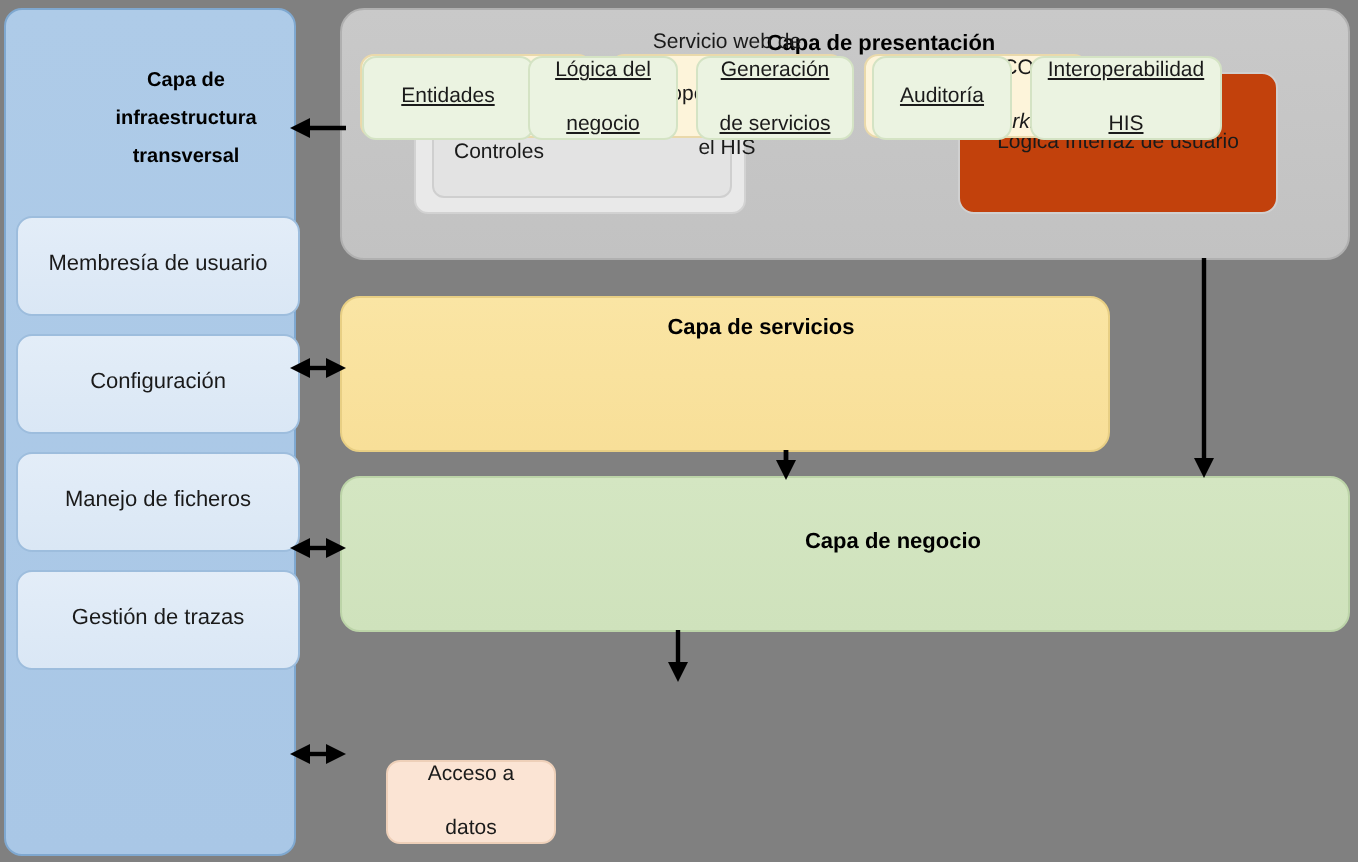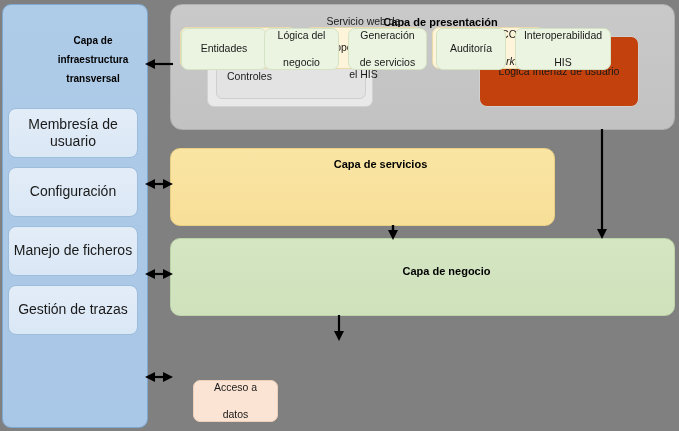--- a/index.html
+++ b/index.html
@@ -84,7 +84,7 @@
   #business .title{top:26px;margin-left:12px;}
   .biz{
     top:28px;height:42px;
-    background:#ebf3e1;border:1px solid #d4e3c4;border-radius:7px;
+    background:#ebf3e1;border:1px solid #d4e3c4;border-radius:7px;text-decoration:underline;
   }
 
   

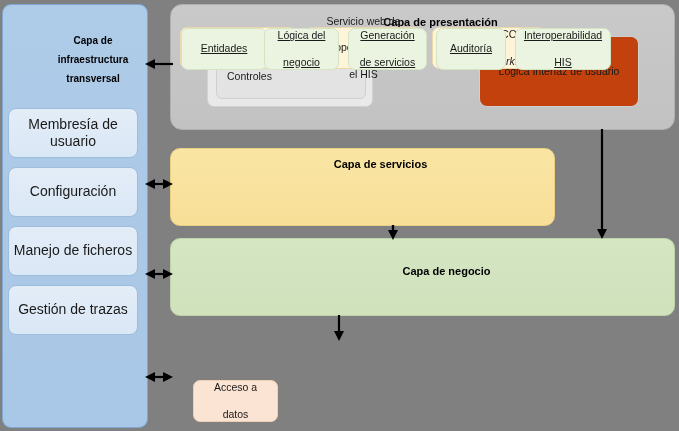--- a/index.html
+++ b/index.html
@@ -33,10 +33,10 @@
   }
   #infra .title{top:26px;line-height:1.9;font-size:10px;}
   .infra-item{
-    left:8px;width:130px;height:50px;
+    left:8px;width:142px;height:50px;
     background:linear-gradient(180deg,#e3edf8 0%,#dae7f5 100%);
     border:1px solid #9dbddd;border-radius:8px;
-    font-size:14px;color:#1a1a1a;
+    font-size:11px;color:#1a1a1a;
   }
 
   

